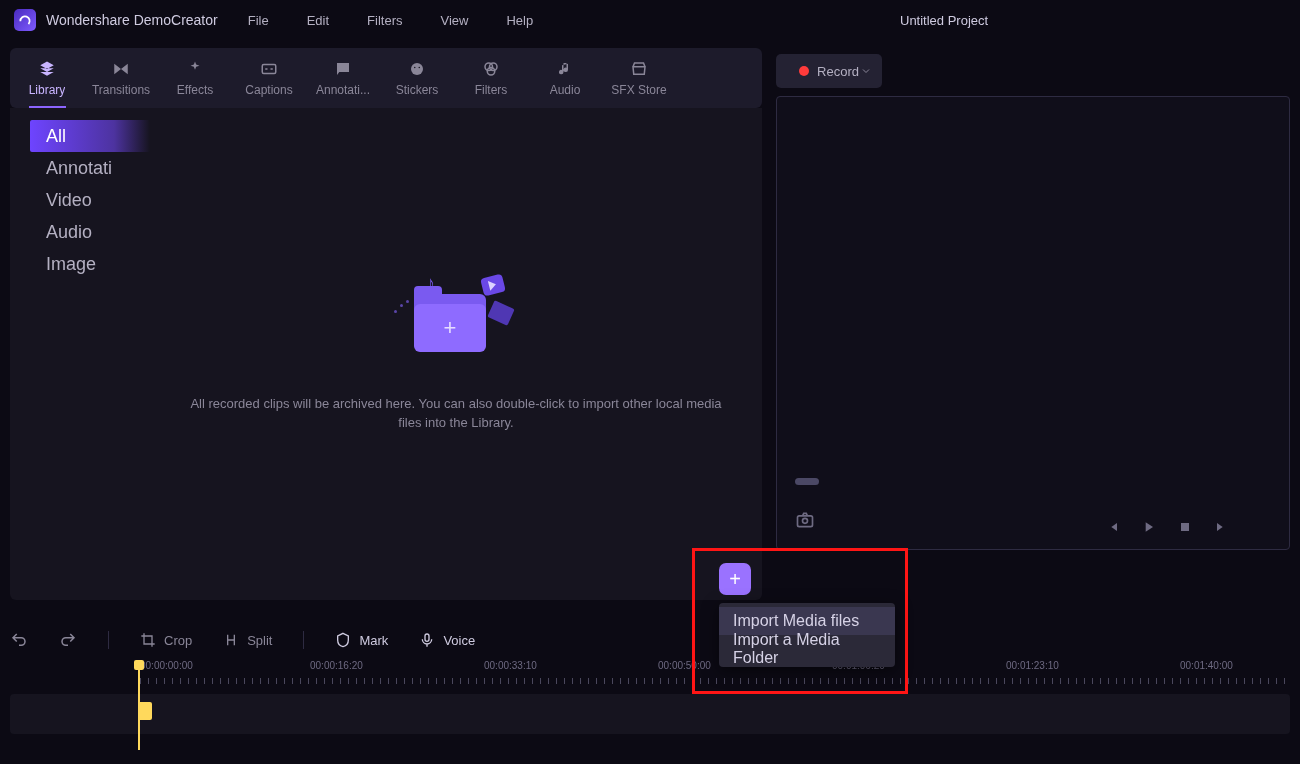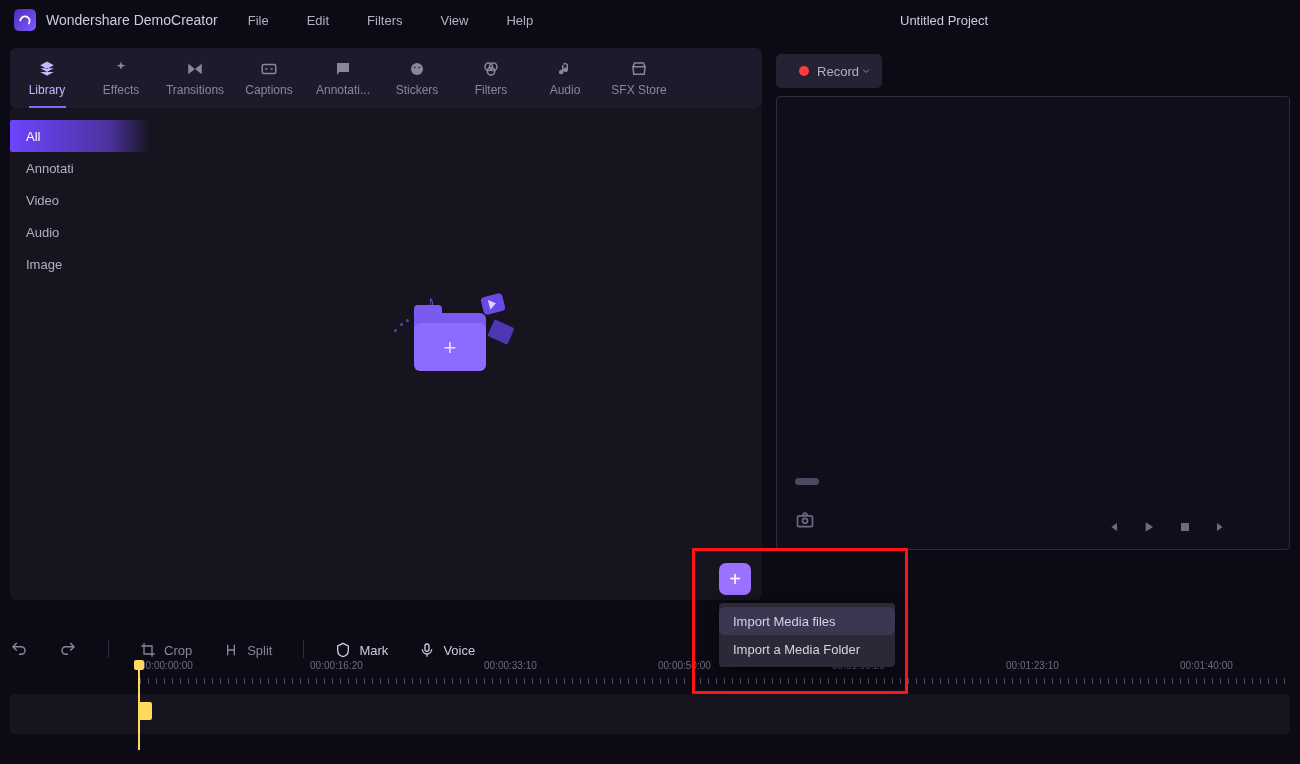--- a/index.html
+++ b/index.html
@@ -127,15 +127,15 @@
   </div>
   <div class="ttab">
     <svg viewBox="0 0 24 24" fill="currentColor">
+        <path d="M3 5l9 7-9 7zM21 5l-9 7 9 7z"></path>
+      </svg>
+    <span>Transitions</span>
+  </div>
+  <div class="ttab">
+    <svg viewBox="0 0 24 24" fill="currentColor">
         <path d="M12 2l1.5 4L18 7.5 13.5 9 12 13l-1.5-4L6 7.5 10.5 6z"></path>
       </svg>
     <span>Effects</span>
-  </div>
-  <div class="ttab">
-    <svg viewBox="0 0 24 24" fill="currentColor">
-        <path d="M3 5l9 7-9 7zM21 5l-9 7 9 7z"></path>
-      </svg>
-    <span>Transitions</span>
   </div>
   <div class="ttab">
     <svg viewBox="0 0 24 24" fill="none" stroke="currentColor" stroke-width="2">

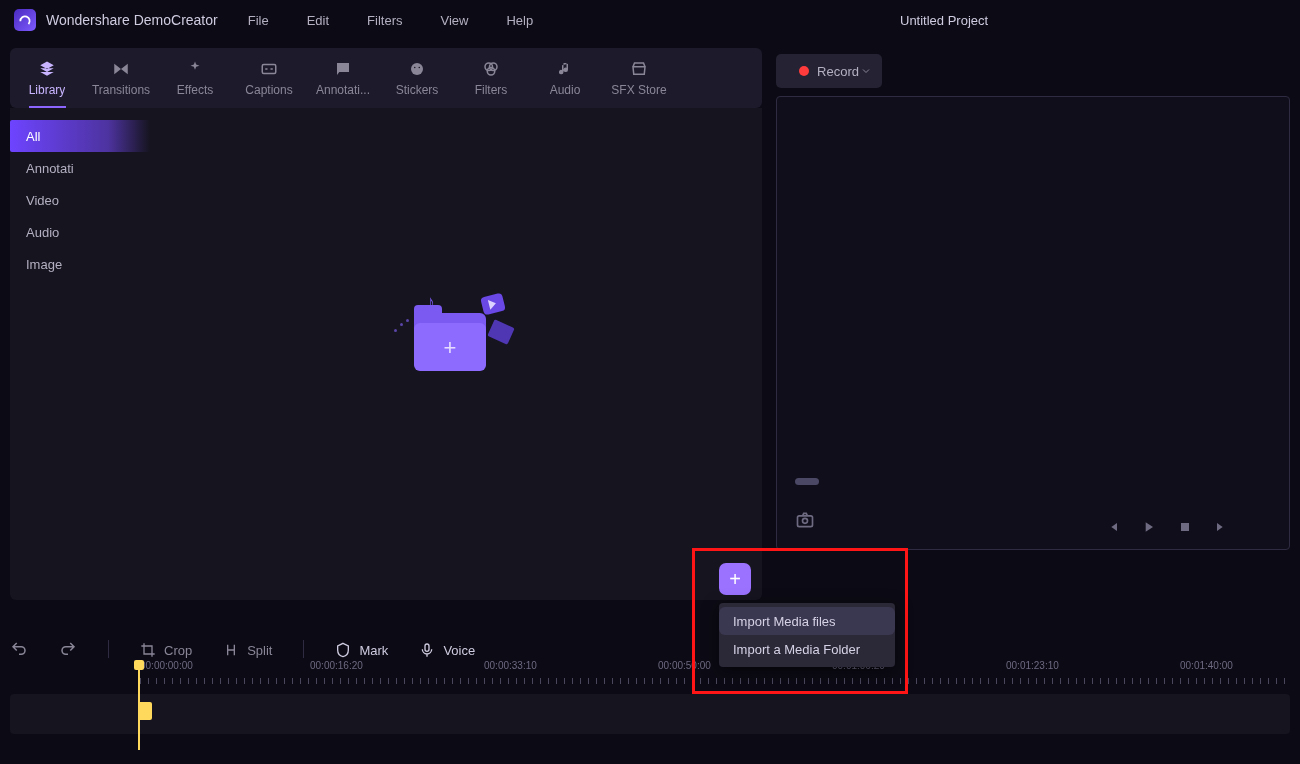--- a/index.html
+++ b/index.html
@@ -49,7 +49,7 @@
   .work-row{display:flex;margin:0 10px;gap:14px;}
   .library-panel{margin-top:0;width:752px;height:492px;display:flex;background:var(--bg1);border-radius:0 0 6px 6px;}
   .lib-side{width:140px;padding-top:12px;}
-  .lib-cat{height:32px;display:flex;align-items:center;padding-left:16px;cursor:pointer;color:var(--text);font-size:13px;}
+  .lib-cat{height:32px;display:flex;align-items:center;padding-left:16px;cursor:pointer;color:var(--text);font-size:18px;margin-left:20px;}
   .lib-cat.active{background:linear-gradient(90deg,#6e44ff 0%,#4d33a0 70%,transparent 100%);color:#fff;font-weight:500;border-radius:2px;}
   .lib-main{flex:1;display:flex;flex-direction:column;align-items:center;justify-content:center;color:var(--text-dim);padding:0 40px;text-align:center;line-height:1.5;}
   .folder-art{width:120px;height:90px;position:relative;margin-bottom:28px;}

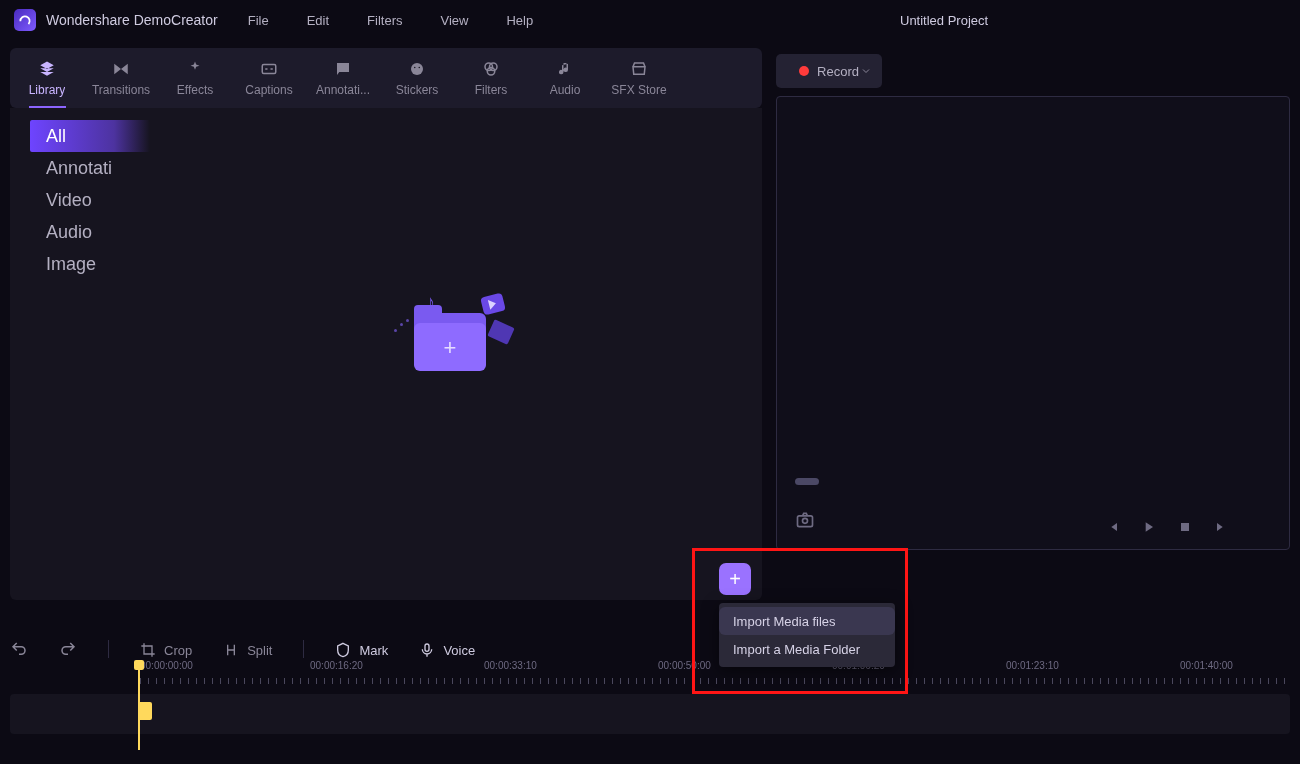--- a/index.html
+++ b/index.html
@@ -203,6 +203,7 @@
         <div class="folder-back"></div>
         <div class="folder-front">+</div>
       </div>
+      <div>All recorded clips will be archived here. You can also double-click to import other local media files into the Library.</div>
     </div>
   </div>
 

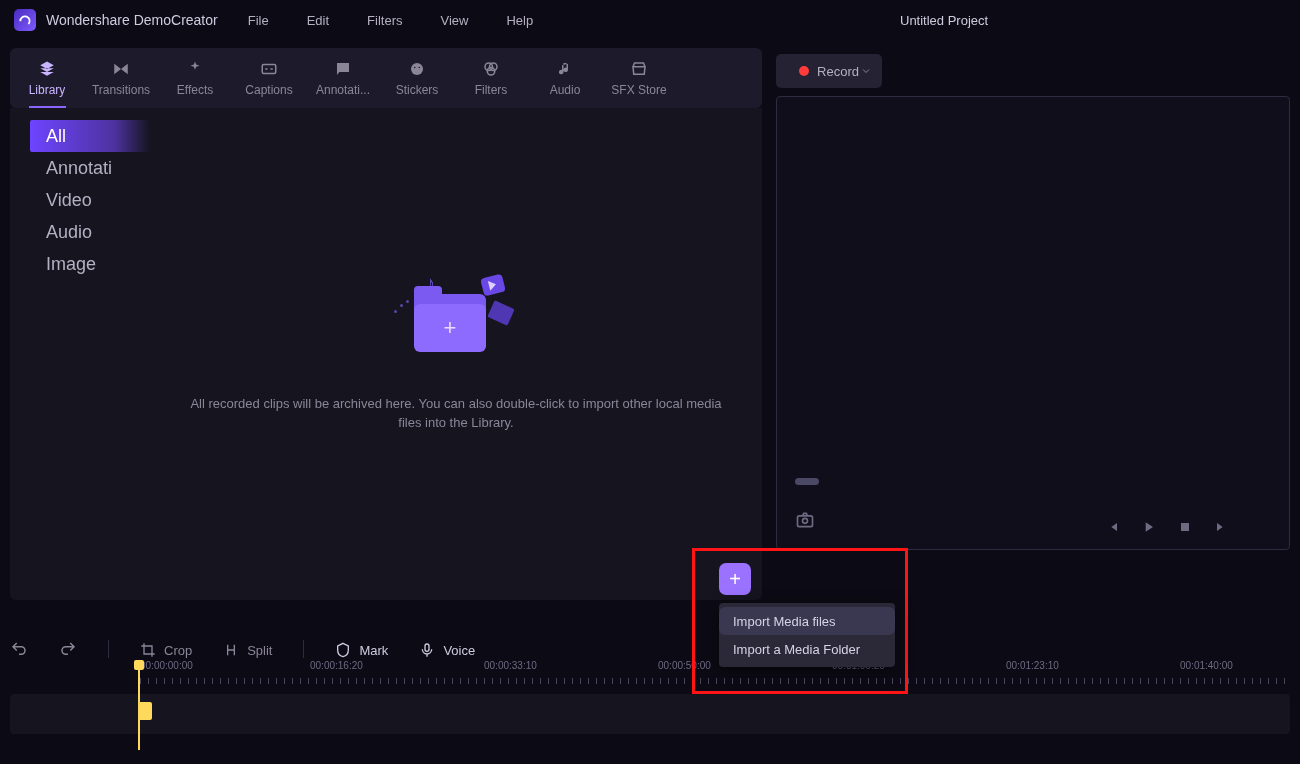--- a/index.html
+++ b/index.html
@@ -79,7 +79,7 @@
   .add-area{position:absolute;left:692px;top:548px;width:216px;height:146px;border:3px solid #ff1515;z-index:5;}
   .add-btn{position:absolute;top:12px;left:24px;width:32px;height:32px;border-radius:7px;background:#9a72ff;display:flex;align-items:center;justify-content:center;color:#fff;font-size:20px;cursor:pointer;}
   .ctx{position:absolute;top:52px;left:24px;width:176px;background:#2b2938;border-radius:4px;padding:4px 0;box-shadow:0 4px 16px rgba(0,0,0,.5);}
-  .ctx div{height:28px;display:flex;align-items:center;padding:12px 14px;color:#d6d2e6;font-size:13px;cursor:pointer;border-radius:6px;}
+  .ctx div{height:28px;display:flex;align-items:center;padding:12px 14px;color:#d6d2e6;font-size:16px;cursor:pointer;}
   .ctx div.hl{background:#3a3750;}
 
   

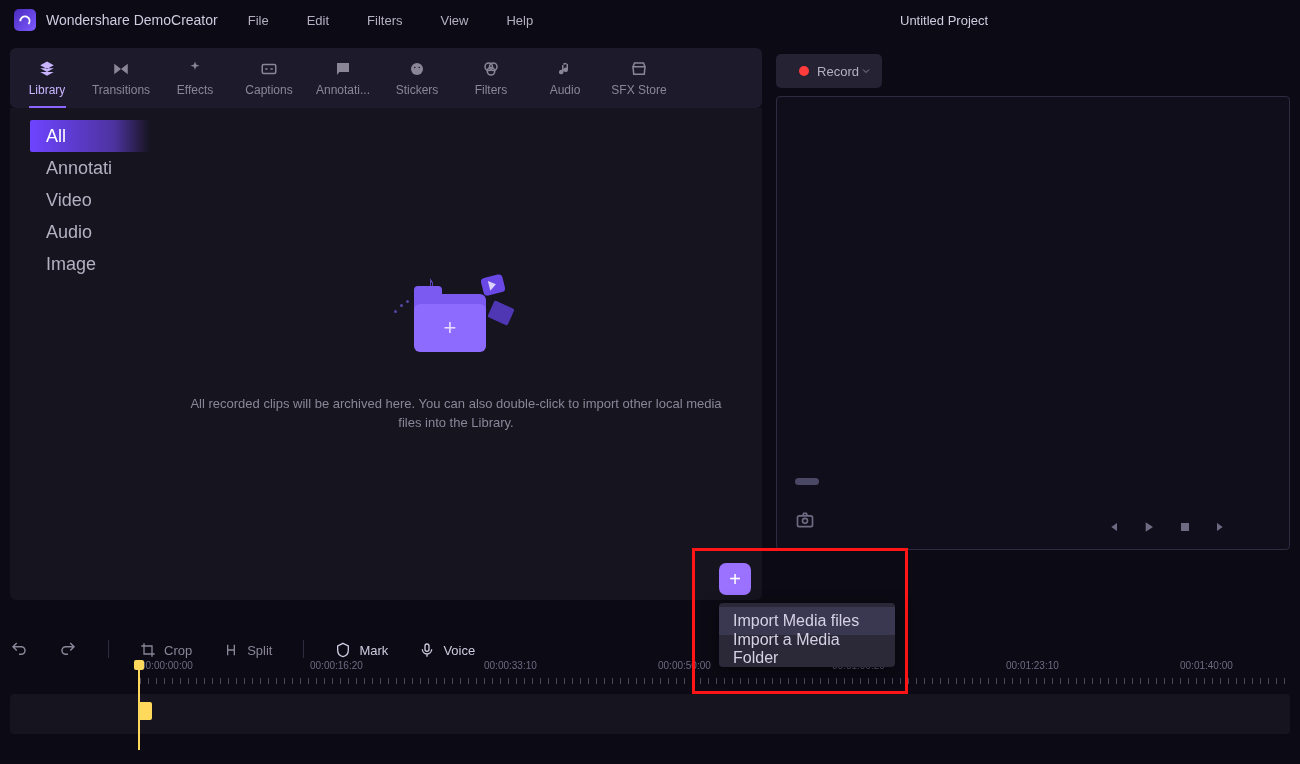--- a/index.html
+++ b/index.html
@@ -83,7 +83,7 @@
   .ctx div.hl{background:#3a3750;}
 
   
-  .tl-toolbar{position:absolute;left:10px;top:622px;right:10px;height:36px;display:flex;align-items:flex-end;gap:31px;color:var(--text-dim);}
+  .tl-toolbar{position:absolute;left:10px;top:622px;right:10px;height:36px;display:flex;align-items:center;gap:31px;color:var(--text-dim);}
   .tl-toolbar .ico{width:18px;height:18px;display:flex;align-items:center;justify-content:center;cursor:pointer;}
   .tl-toolbar .grp{display:flex;align-items:center;gap:8px;cursor:pointer;}
   .sep{width:1px;height:18px;background:var(--line);}

